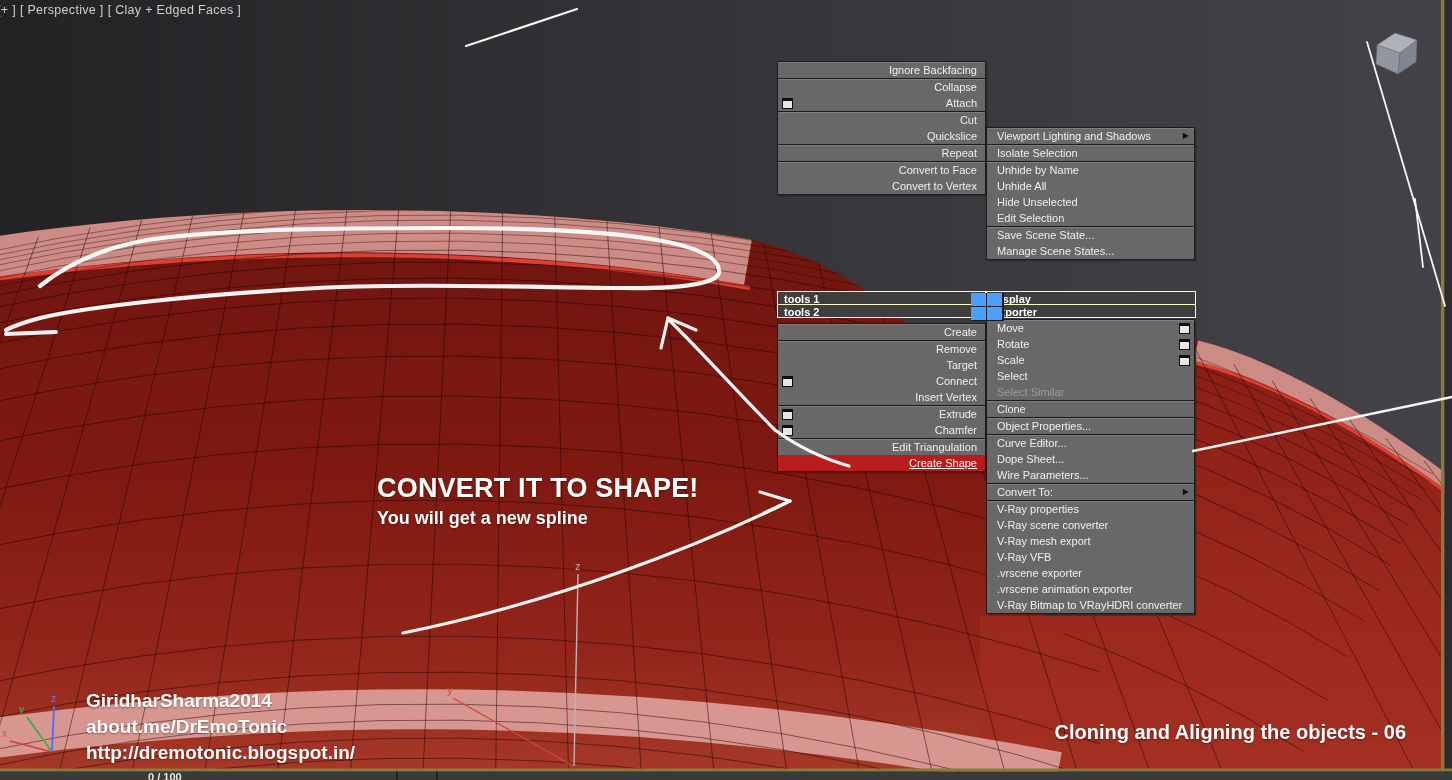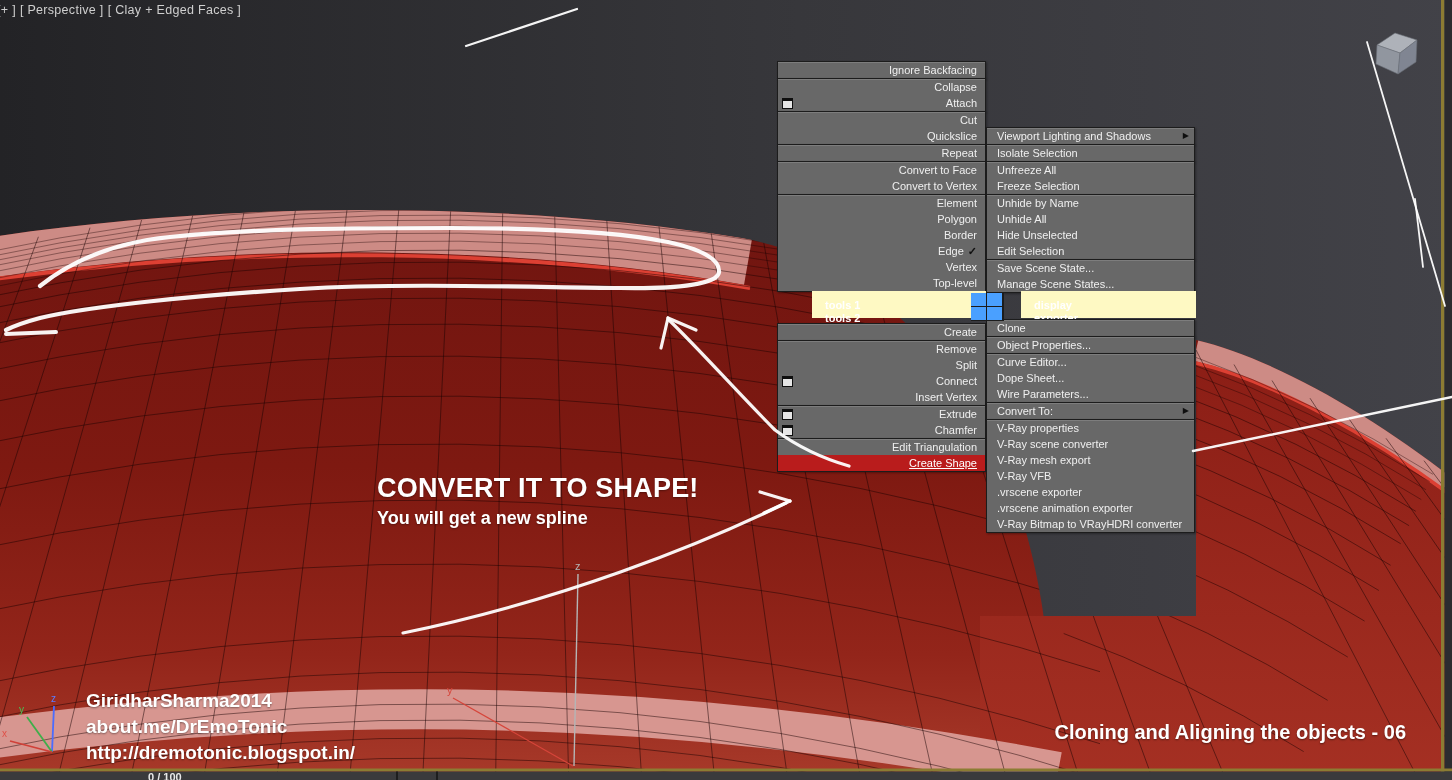--- a/index.html
+++ b/index.html
@@ -262,10 +262,6 @@
           <div class="qitem"><span>Isolate Selection</span></div>
         </div>
         <div class="qgroup">
-          <div class="qitem"><span>Unfreeze All</span></div>
-          <div class="qitem"><span>Freeze Selection</span></div>
-        </div>
-        <div class="qgroup">
           <div class="qitem"><span>Unhide by Name</span></div>
           <div class="qitem"><span>Unhide All</span></div>
           <div class="qitem"><span>Hide Unselected</span></div>

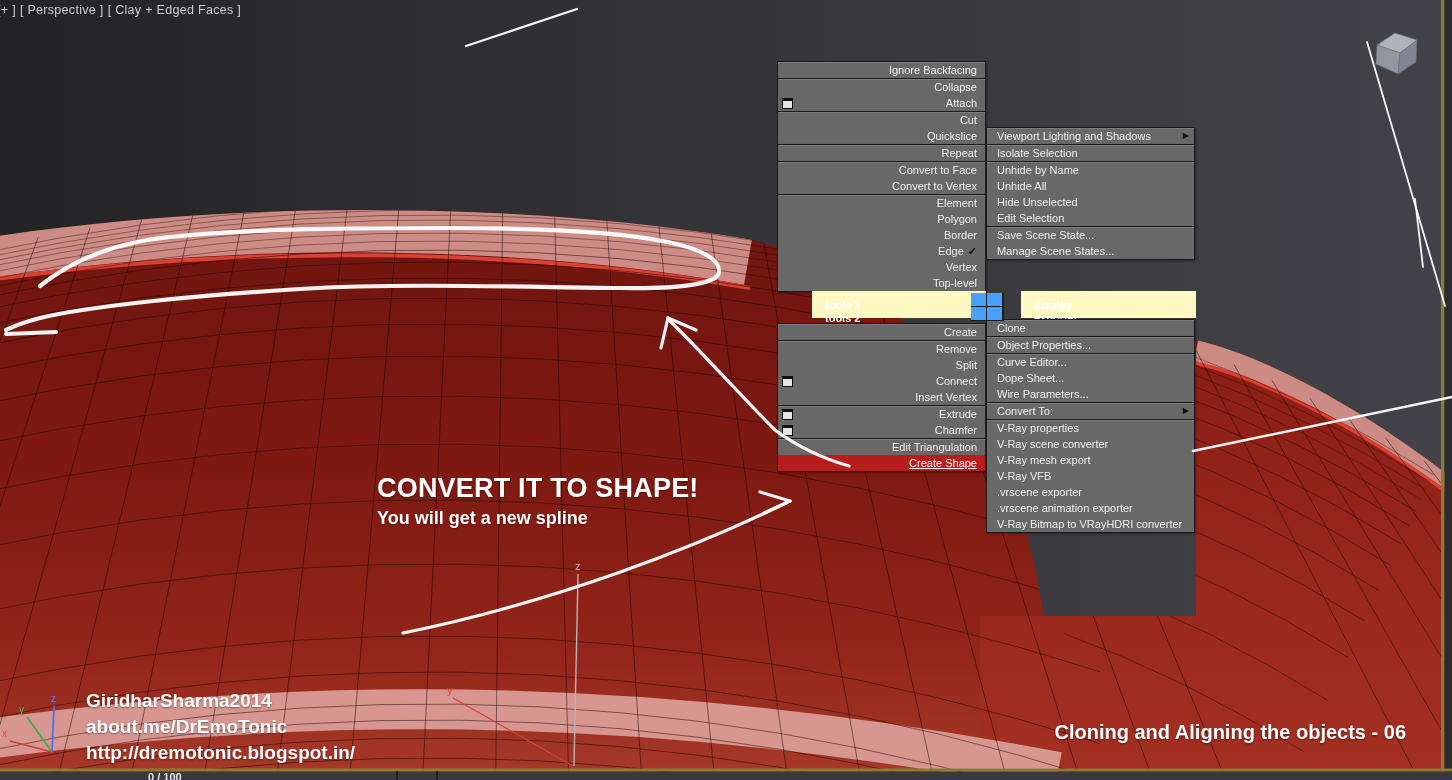--- a/index.html
+++ b/index.html
@@ -221,14 +221,6 @@
           <div class="qitem"><span>Convert to Face</span></div>
           <div class="qitem"><span>Convert to Vertex</span></div>
         </div>
-        <div class="qgroup">
-          <div class="qitem"><span>Element</span></div>
-          <div class="qitem"><span>Polygon</span></div>
-          <div class="qitem"><span>Border</span></div>
-          <div class="qitem"><span>Edge</span><span class="check">✓</span></div>
-          <div class="qitem"><span>Vertex</span></div>
-          <div class="qitem"><span>Top-level</span></div>
-        </div>
       </div>
     <div class="qheadwrap" style="left:0;">
       <div class="qheader">tools 1</div>

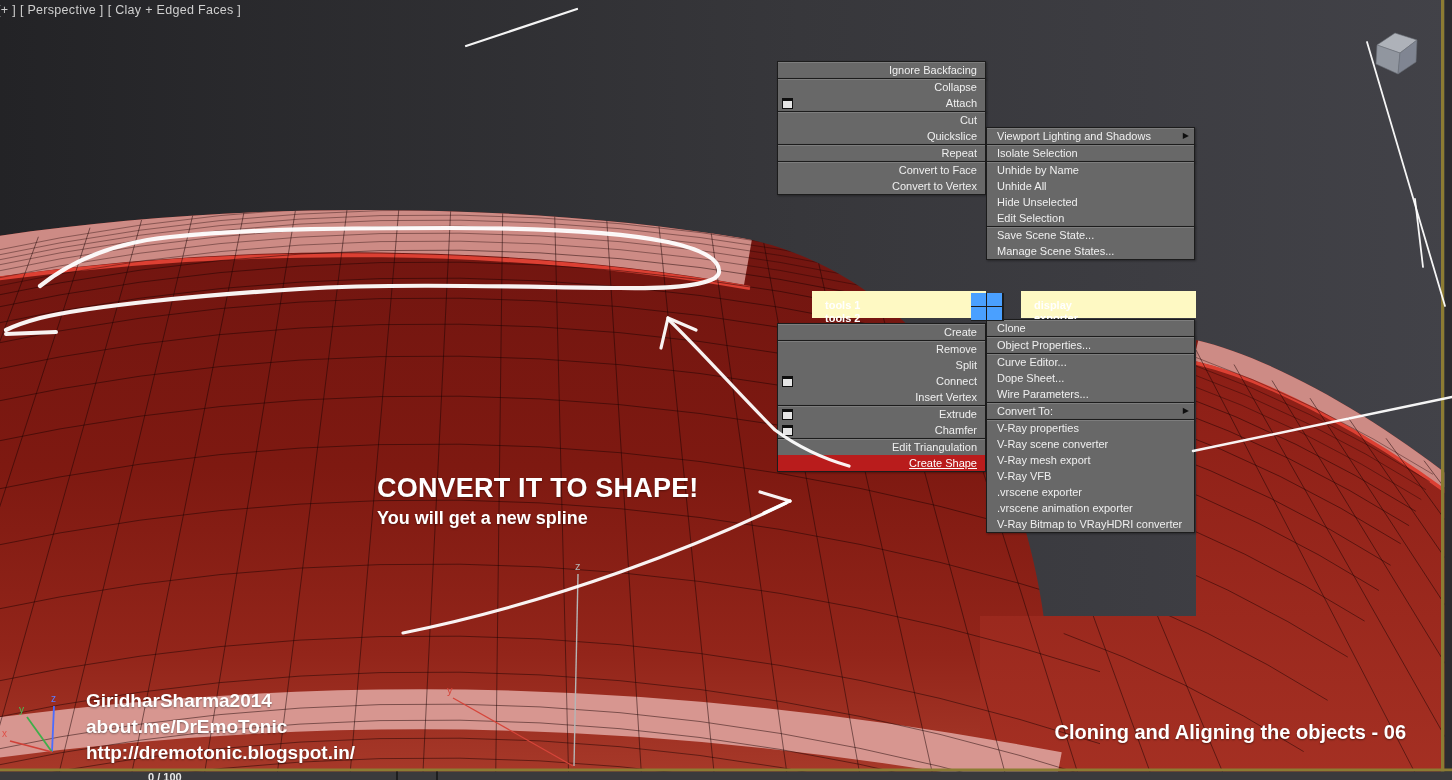--- a/index.html
+++ b/index.html
@@ -33,7 +33,7 @@
   .subarrow{position:absolute;right:5px;top:0;color:#0f0f0f;font-size:8px;}
   .qheadwrap{position:absolute;top:230px;left:0;width:209px;}
   .qheader{height:14px;line-height:14px;background:#3e3e3e;color:#fff;font-weight:700;
-           padding:0 6px;border:7px solid #fef9c3;margin-top:-1px;box-sizing:border-box;margin-left:35px;}
+           padding:0 6px;border:1px solid #fef9c3;margin-top:-1px;box-sizing:border-box;}
   .qheader.right{text-align:left;}
   #quadsquares{position:absolute;left:194px;top:231px;width:33px;height:28px;z-index:5;
                display:grid;grid-template-columns:15px 15px;grid-template-rows:13px 13px;

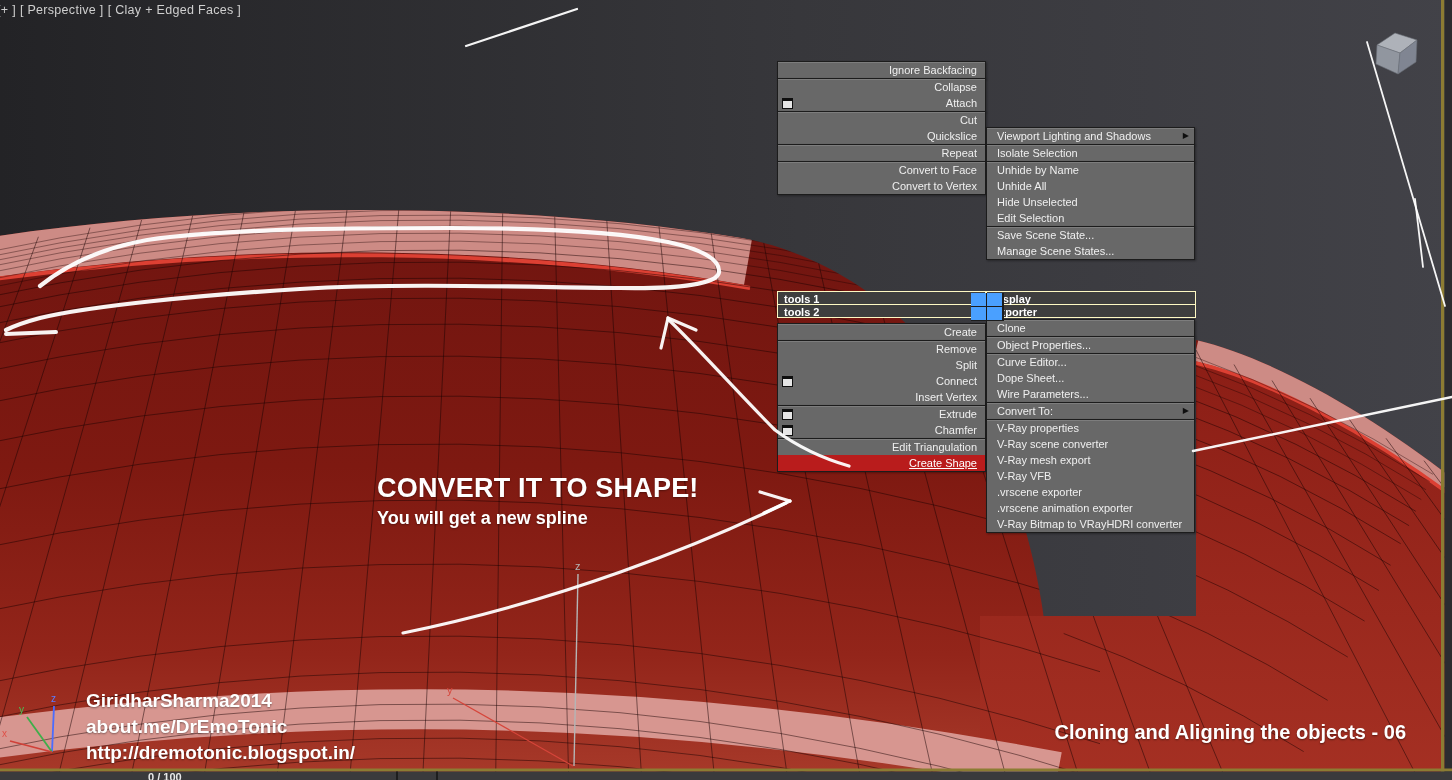--- a/index.html
+++ b/index.html
@@ -270,6 +270,13 @@
     </div>
     <div class="qcol qright" id="qright-bottom" style="left:209px;top:258px;">
         <div class="qgroup">
+          <div class="qitem"><span class="sbox"></span><span>Move</span></div>
+          <div class="qitem"><span class="sbox"></span><span>Rotate</span></div>
+          <div class="qitem"><span class="sbox"></span><span>Scale</span></div>
+          <div class="qitem"><span>Select</span></div>
+          <div class="qitem dis"><span>Select Similar</span></div>
+        </div>
+        <div class="qgroup">
           <div class="qitem"><span>Clone</span></div>
         </div>
         <div class="qgroup">

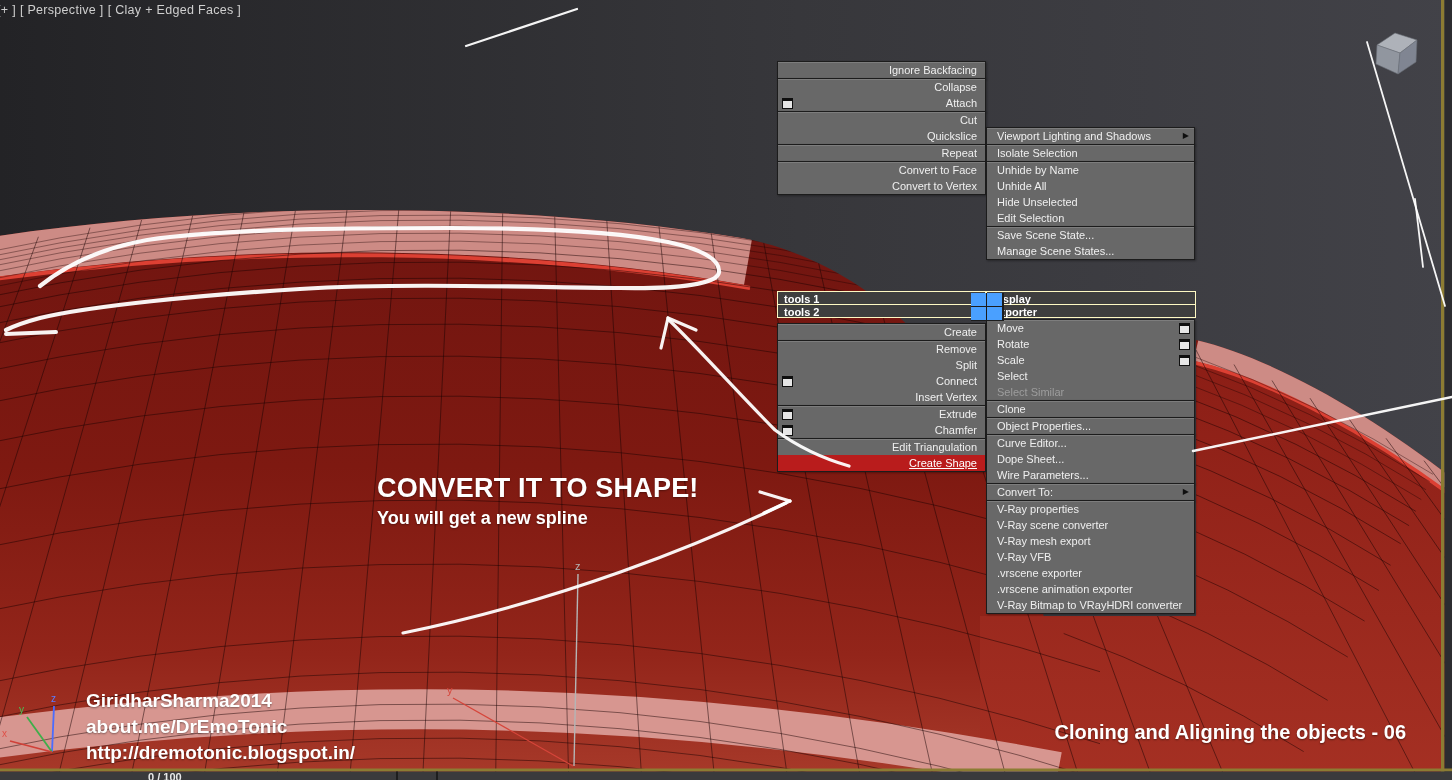--- a/index.html
+++ b/index.html
@@ -232,7 +232,7 @@
         </div>
         <div class="qgroup">
           <div class="qitem"><span>Remove</span></div>
-          <div class="qitem"><span>Split</span></div>
+          <div class="qitem"><span>Target</span></div>
           <div class="qitem"><span class="sbox"></span><span>Connect</span></div>
           <div class="qitem"><span>Insert Vertex</span></div>
         </div>

